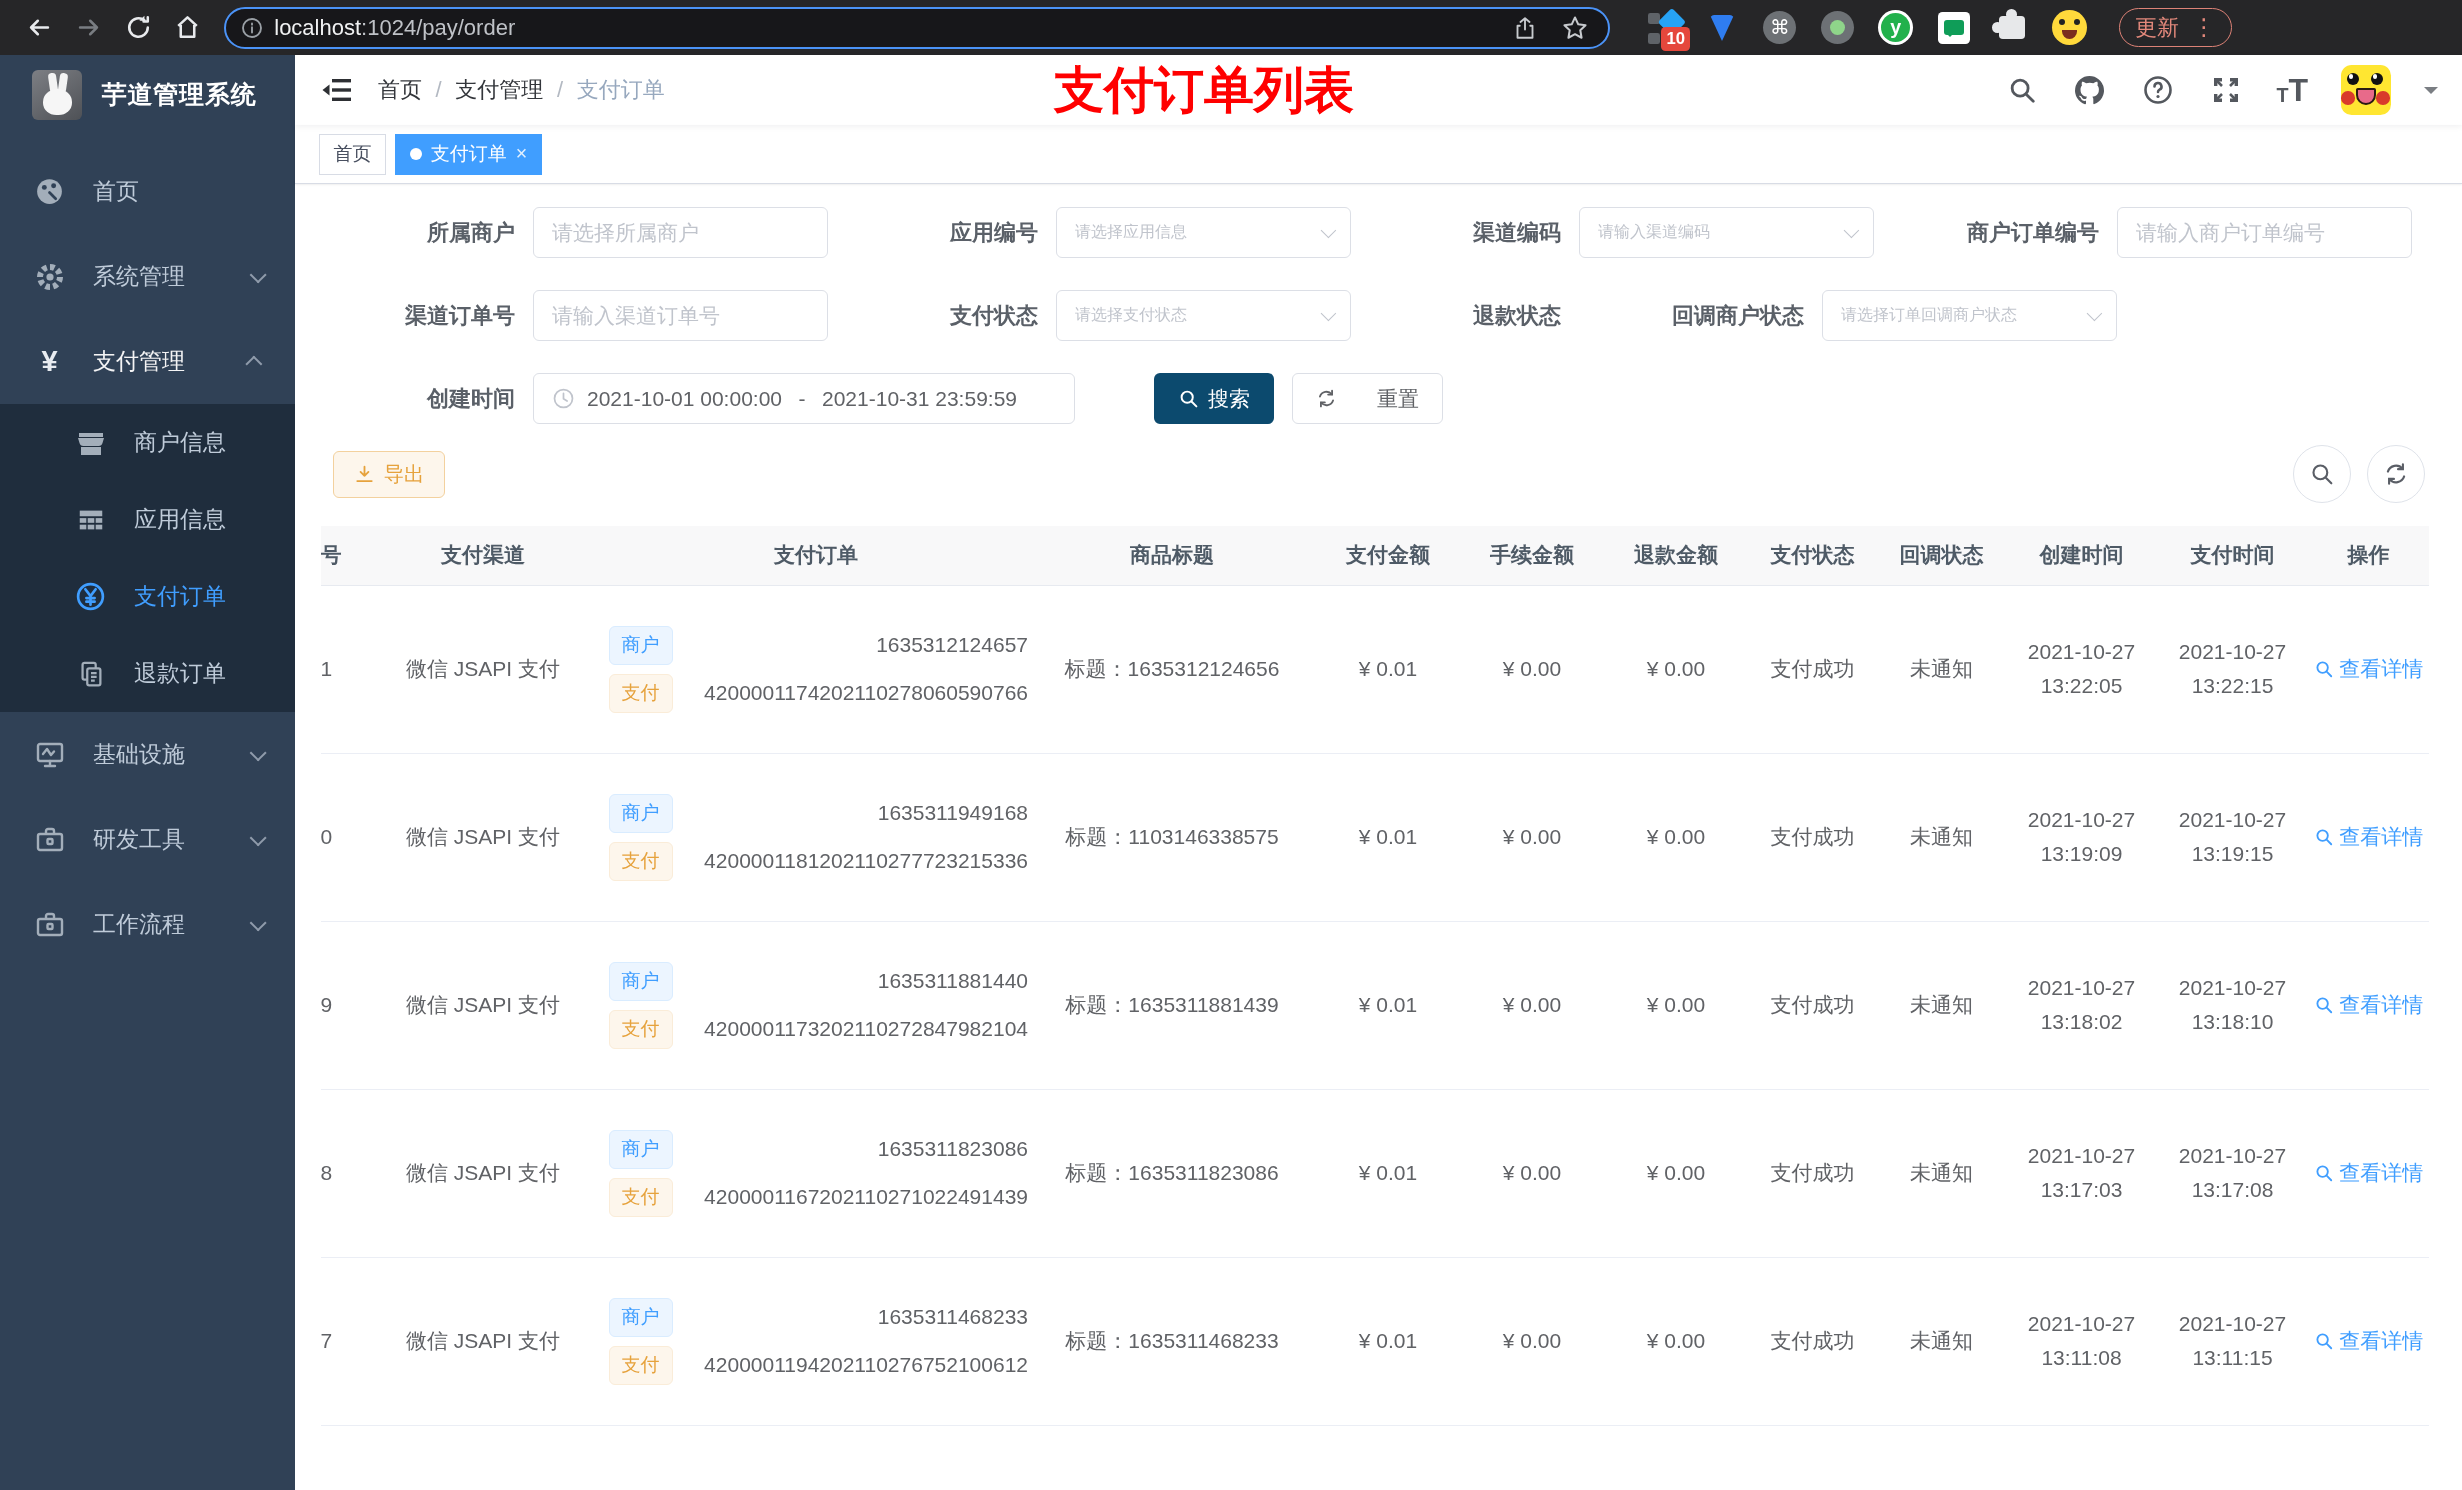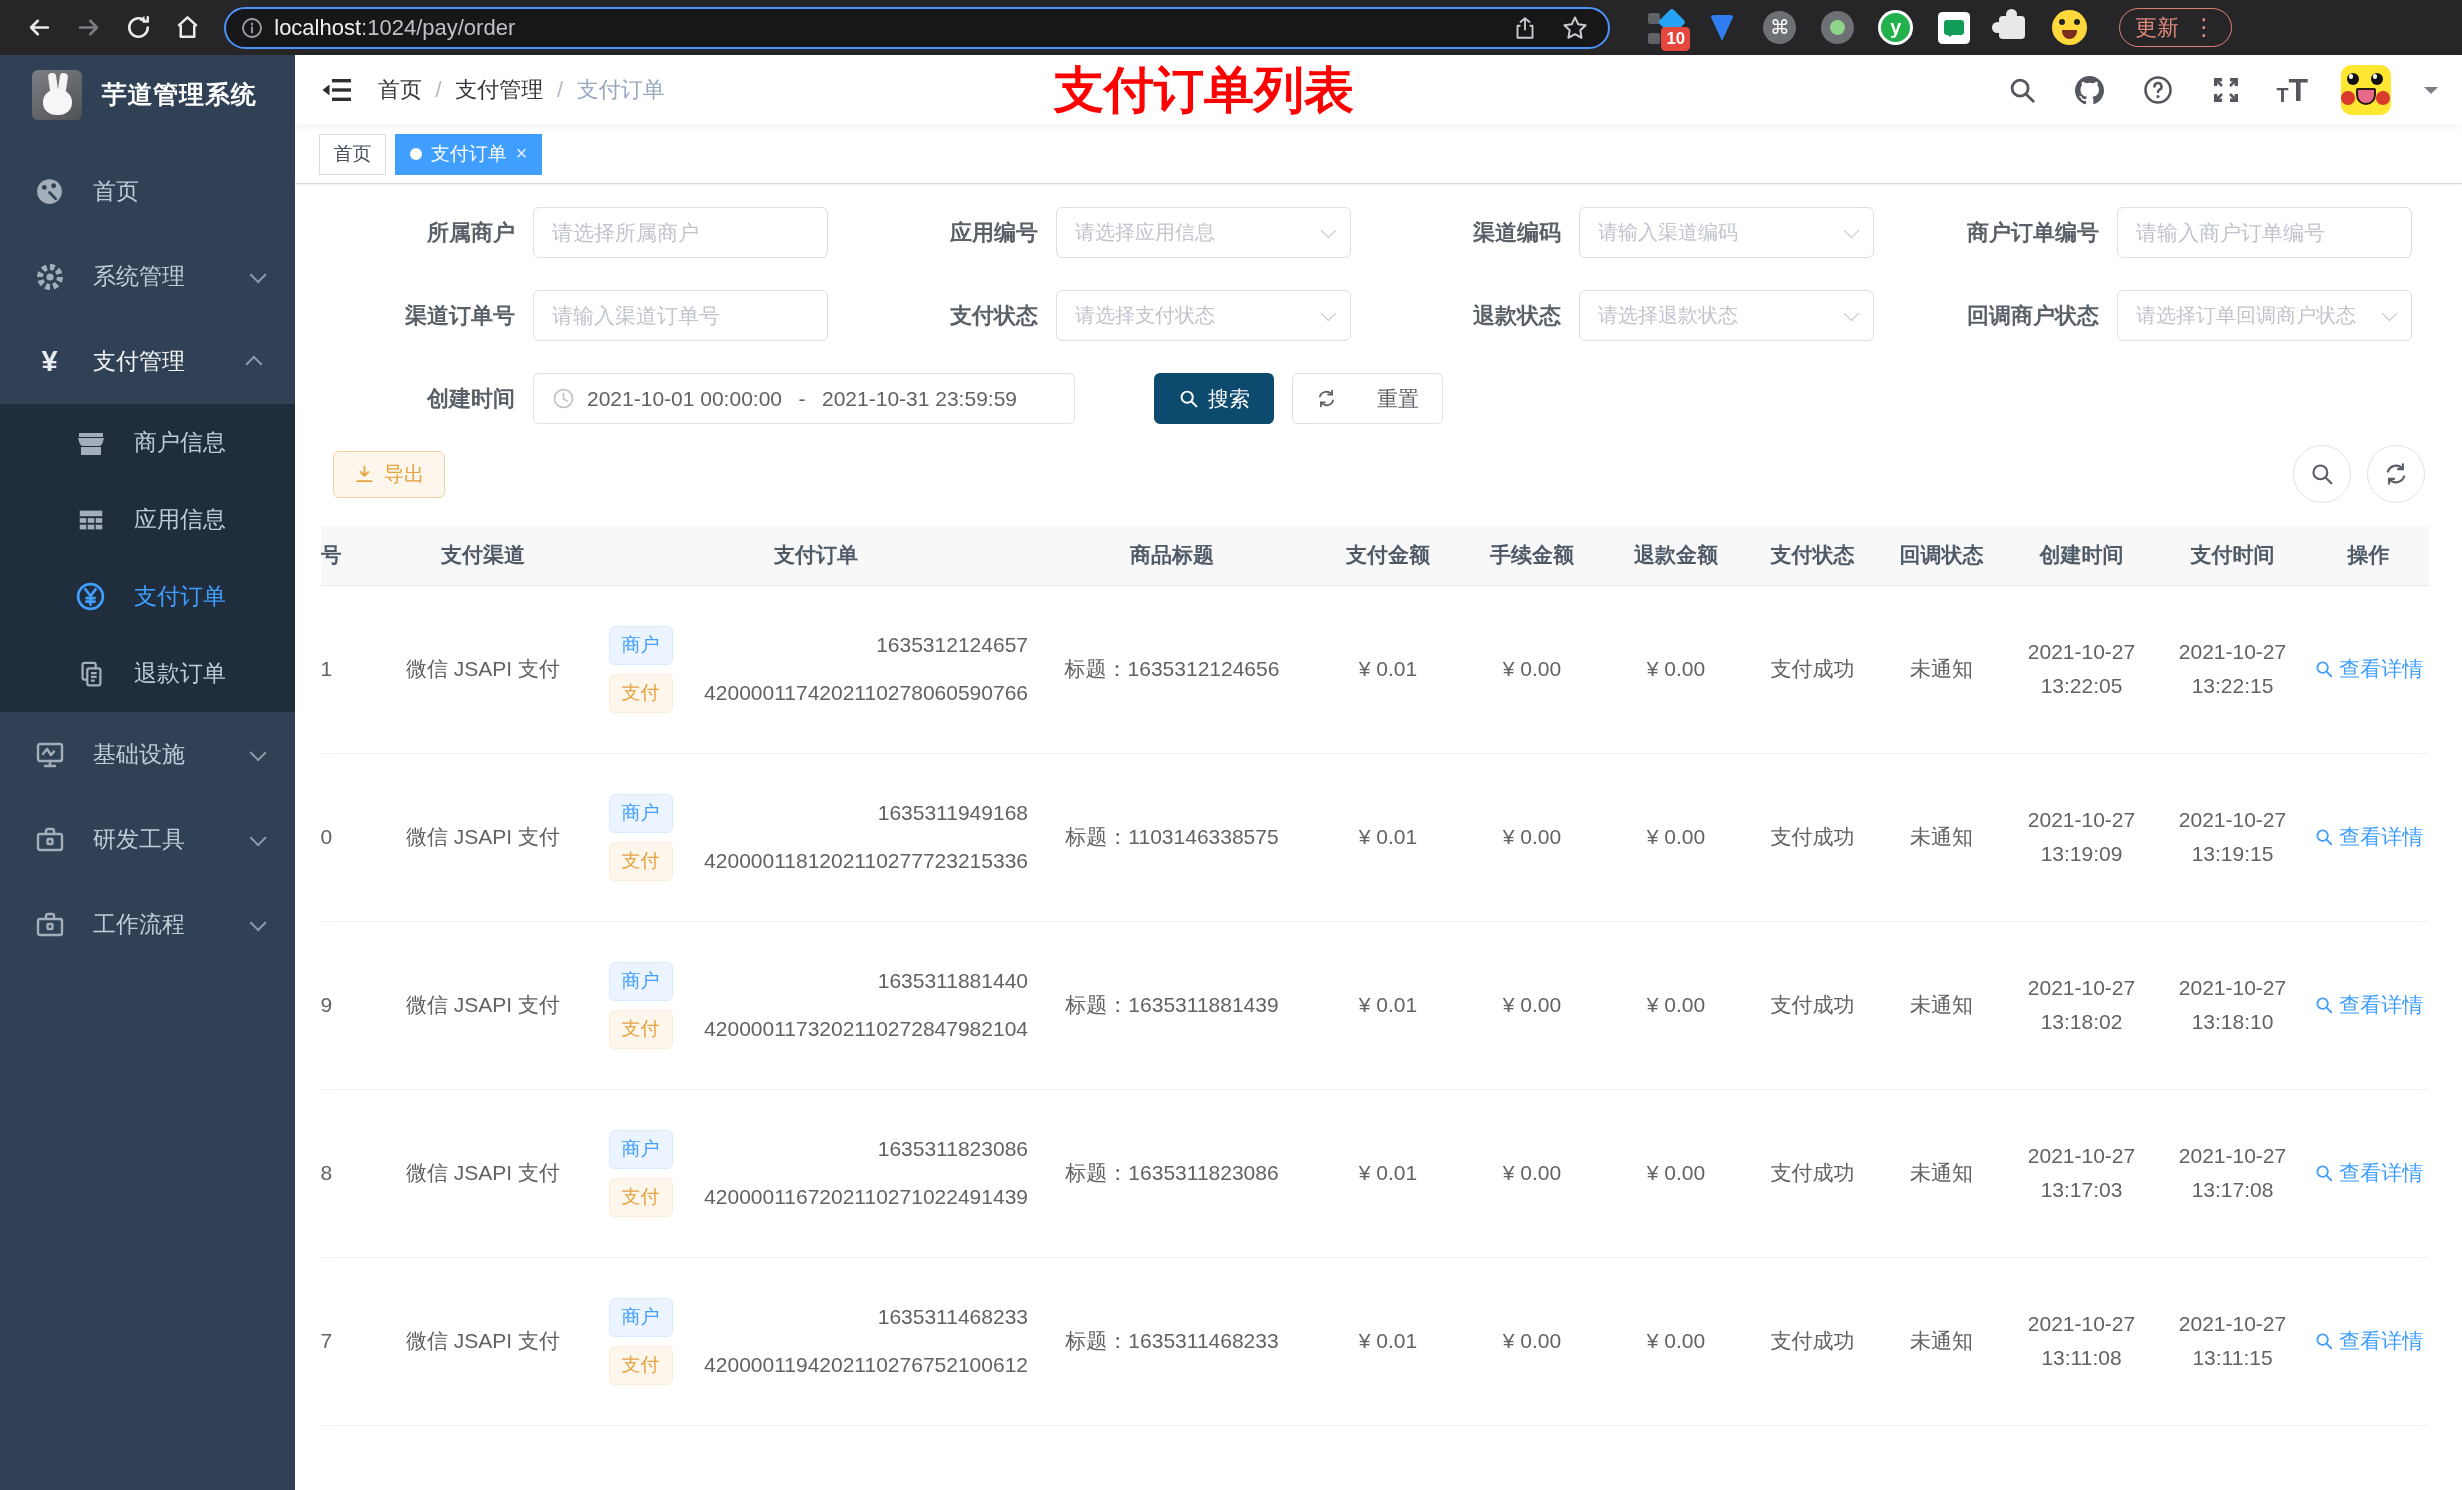--- a/index.html
+++ b/index.html
@@ -104,7 +104,7 @@
   .control input::placeholder { color:#c0c4cc; }
   .w390 { width:295px; }
   .select { cursor:pointer; }
-  .select .ph { flex:1; font-size:20px; color:#c0c4cc; white-space:nowrap; overflow:hidden; }
+  .select .ph { flex:1; font-size:16px; color:#c0c4cc; white-space:nowrap; overflow:hidden; }
   .sel-caret { width:10.6px; height:10.6px; border-right:1.5px solid #c0c4cc; border-bottom:1.5px solid #c0c4cc; transform:rotate(45deg) translateY(-3px); flex-shrink:0; }
   .daterange { width:542px; color:#606266; font-size:21px; gap:12px; }
   .daterange .sep { color:#606266; padding:0 4.5px; }

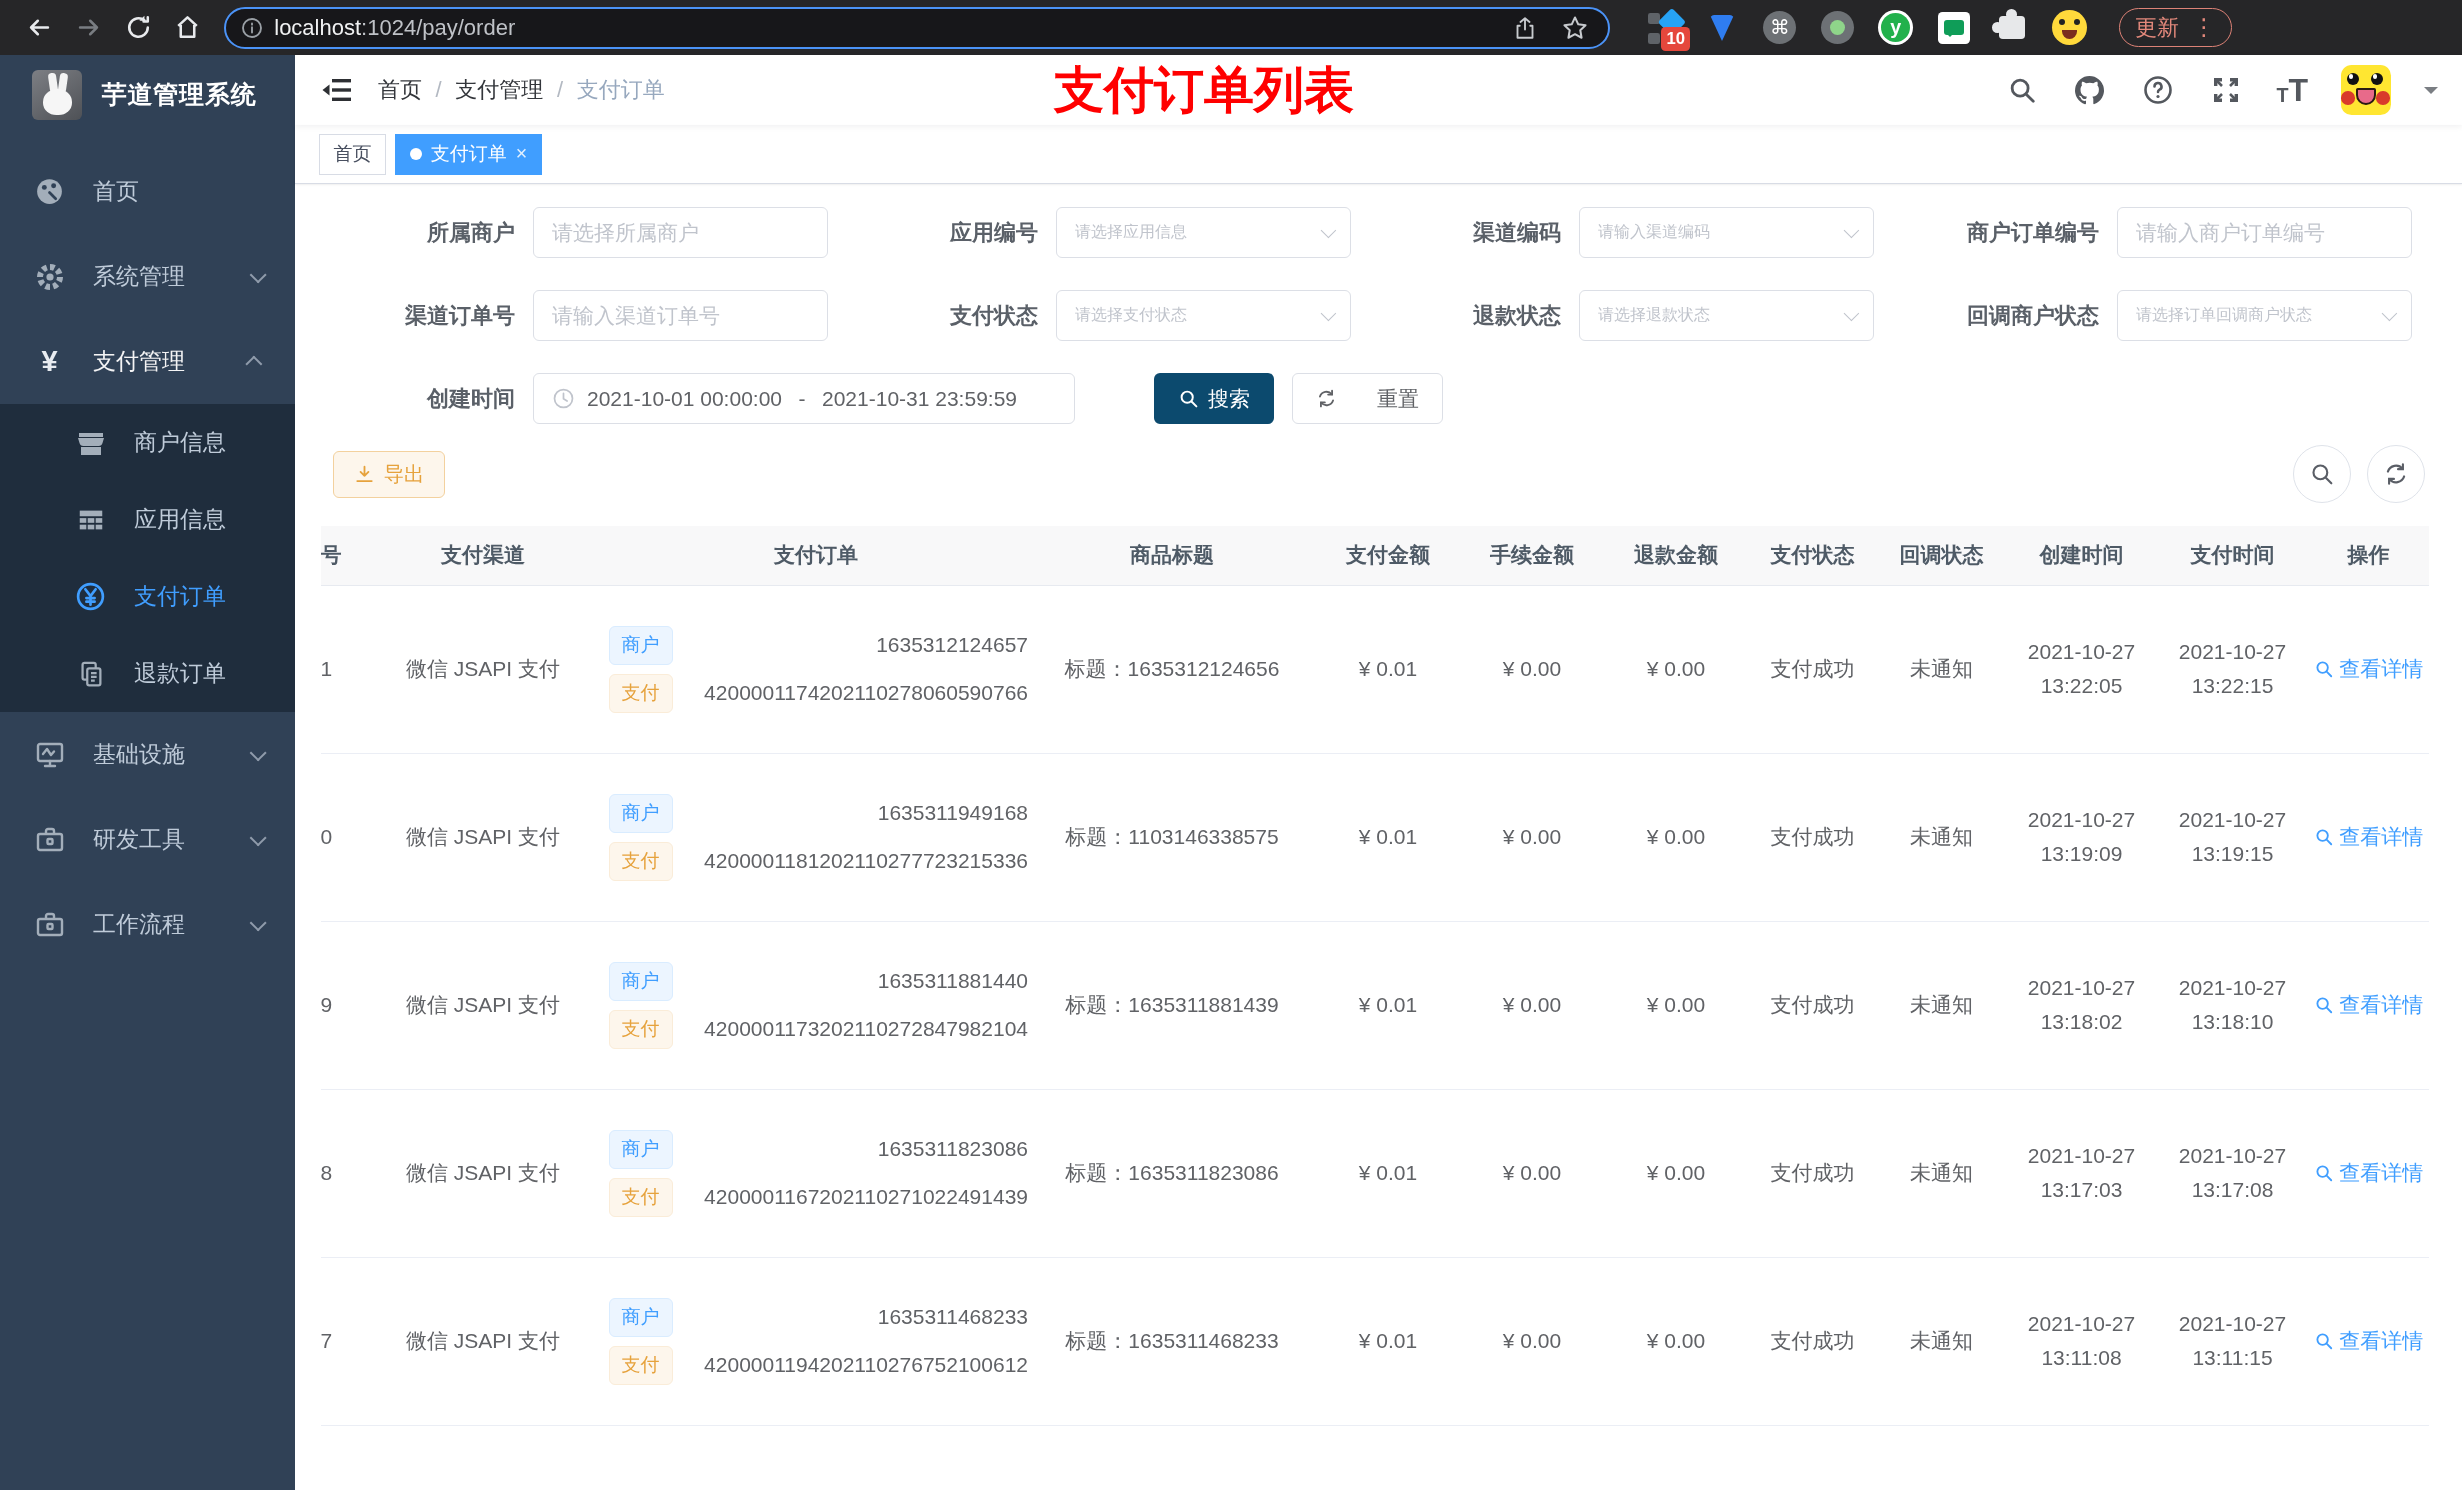--- a/index.html
+++ b/index.html
@@ -458,10 +458,6 @@
           </div>
           <div class="form-item">
             <span class="form-label">退款状态</span>
-            <div class="control select w390">
-              <span class="ph">请选择退款状态</span>
-              <span class="sel-caret"></span>
-            </div>
           </div>
           <div class="form-item" style="margin-right:0;">
             <span class="form-label wide">回调商户状态</span>

